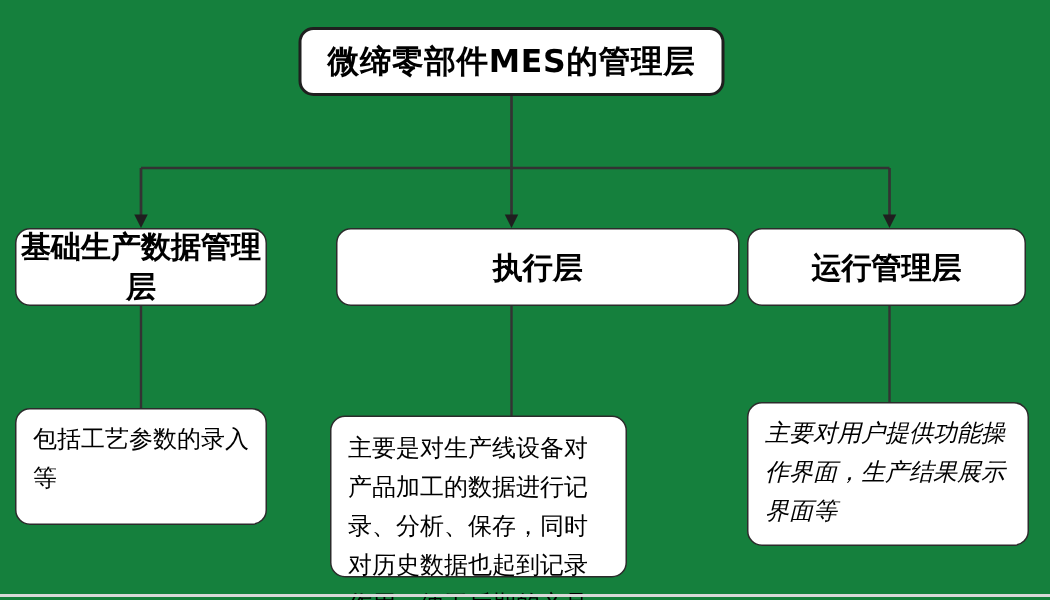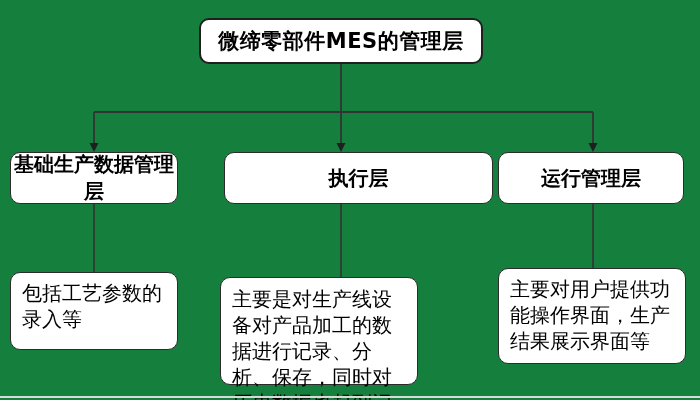--- a/index.html
+++ b/index.html
@@ -45,7 +45,7 @@
   .node--header-b { left: 224px; width: 269px; }
   .node--header-c { left: 498px; width: 186px; }
   .node--detail {
-    font-size: 20px;
+    font-size: 16px;
     line-height: 26px;
     padding: 7px 11px;
     text-align: left;

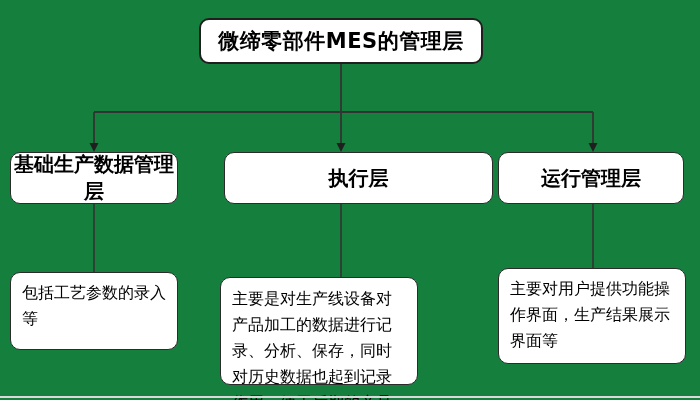--- a/index.html
+++ b/index.html
@@ -53,7 +53,7 @@
   }
   .node--detail-a { left: 10px;  top: 272px; width: 168px; height: 78px;  }
   .node--detail-b { left: 220px; top: 277px; width: 198px; height: 108px; padding: 8px 11px; }
-  .node--detail-c { left: 498px; top: 268px; width: 188px; height: 96px;  }
+  .node--detail-c { left: 498px; top: 268px; width: 188px; height: 96px; font-style: italic;  }
   .bottom-divider {
     position: absolute;
     left: 0; top: 396px;

